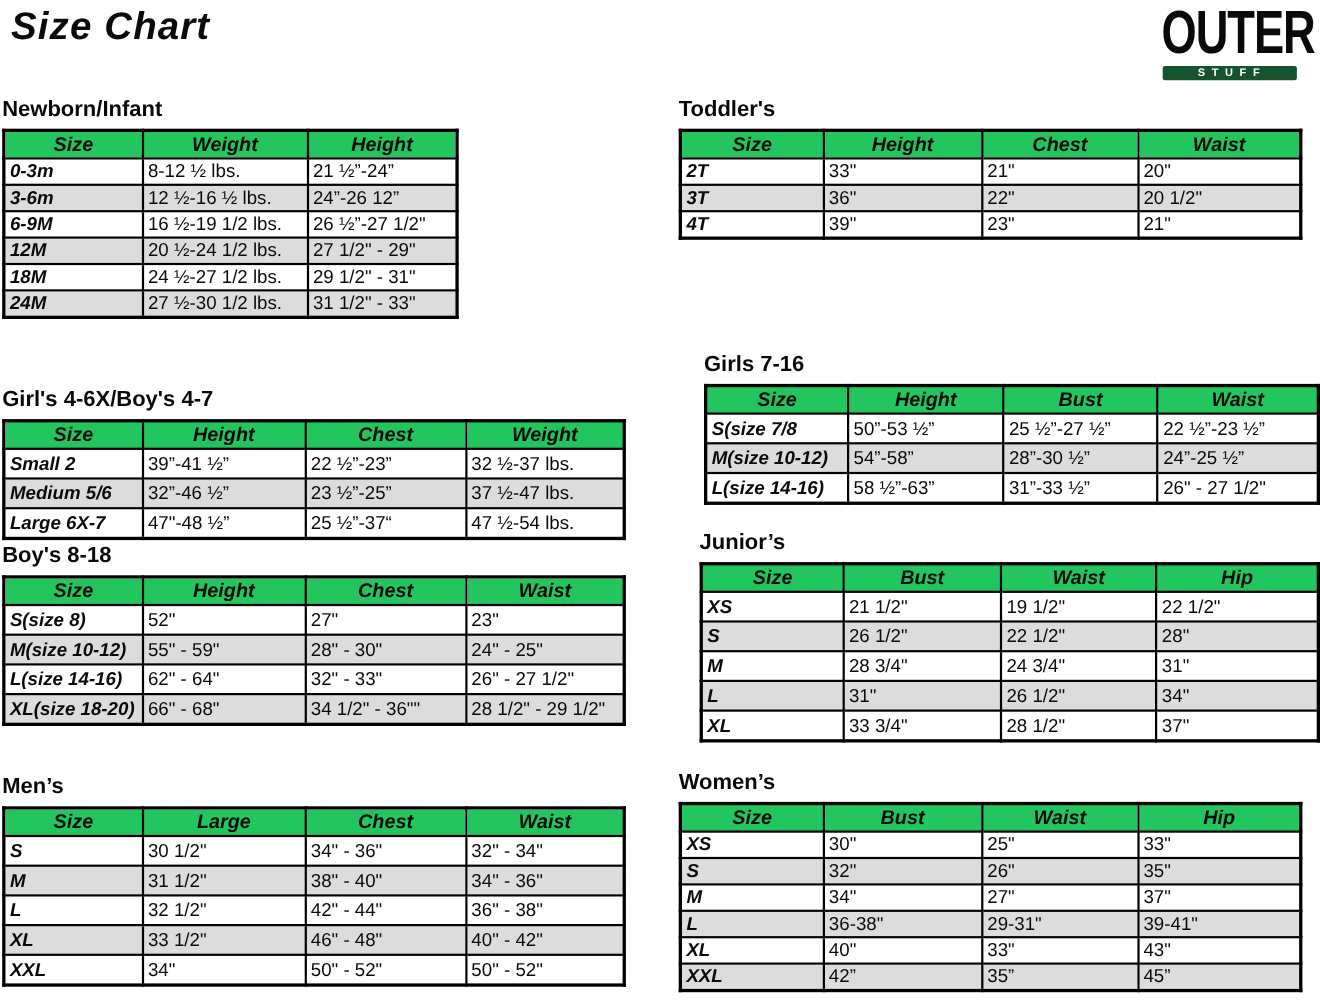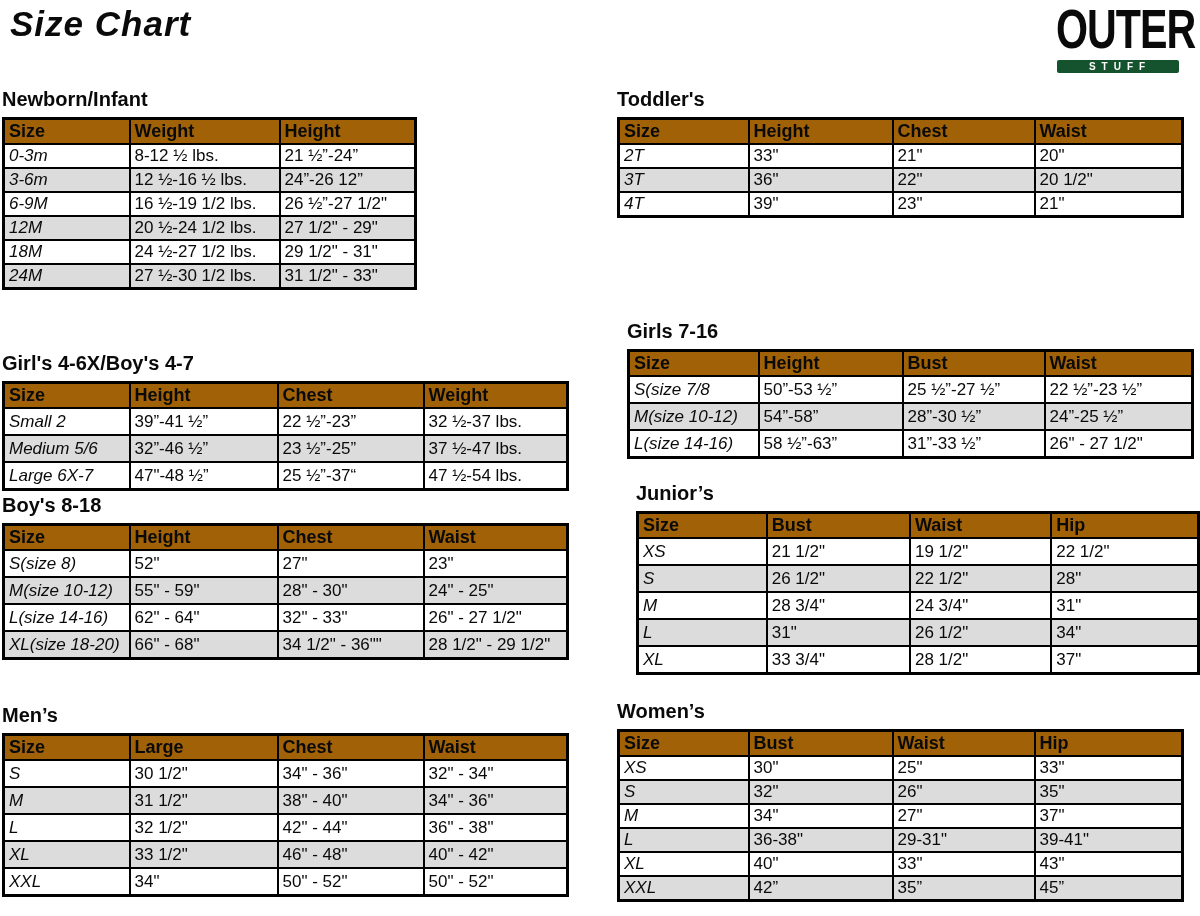--- a/index.html
+++ b/index.html
@@ -31,8 +31,8 @@
   table{border-collapse:collapse;table-layout:fixed;border:3px solid #000;}
   th,td{border:2px solid #000;padding:0 4px;overflow:hidden;white-space:nowrap;}
   th{
-    background:#a16207;text-align:left;
-    font-weight:bold;font-size:18px;height:23px;
+    background:#22c55e;text-align:center;
+    font-style:italic;font-weight:bold;font-size:18px;height:23px;
   }
   td{font-size:17px;background:#ffffff;}
   td:first-child{font-style:italic;}

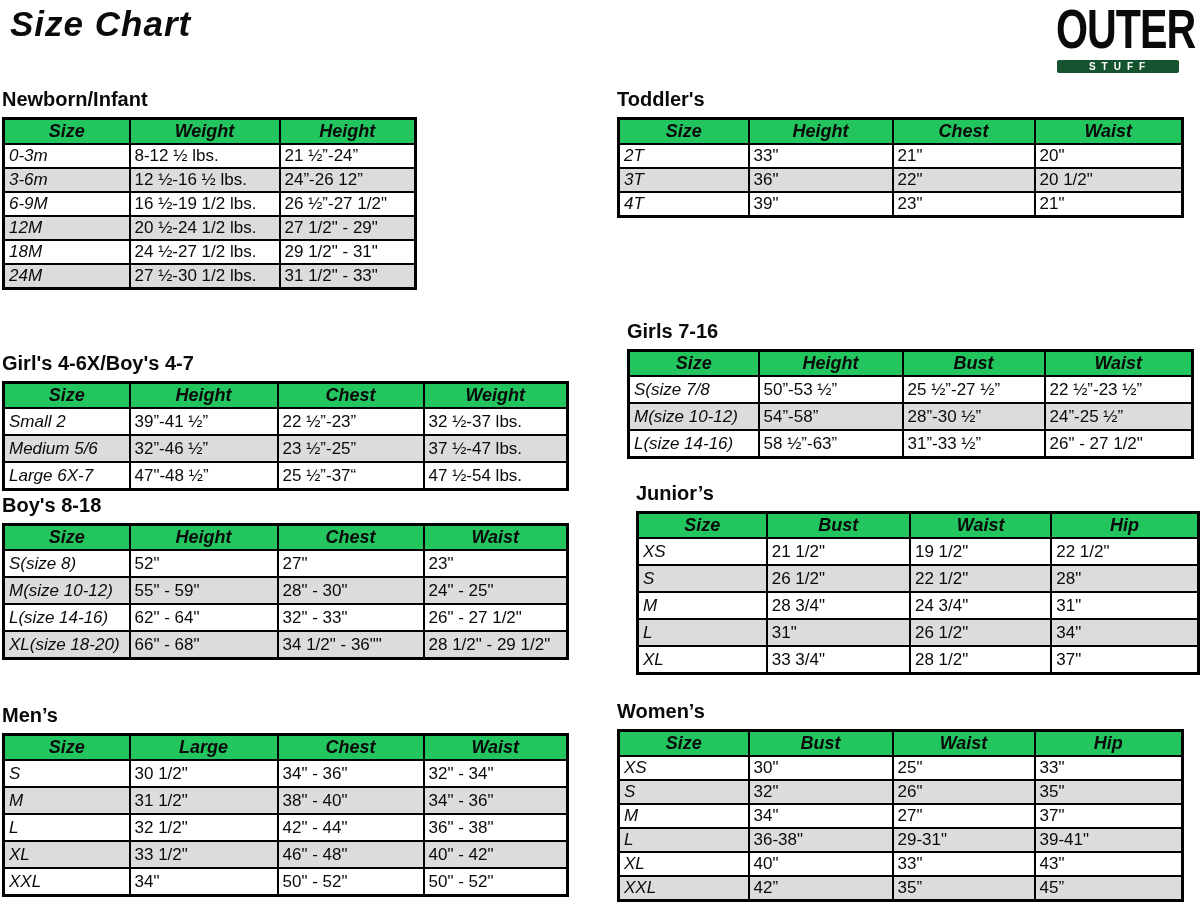--- a/index.html
+++ b/index.html
@@ -35,7 +35,7 @@
     font-style:italic;font-weight:bold;font-size:18px;height:23px;
   }
   td{font-size:17px;background:#ffffff;}
-  td:first-child{font-style:italic;}
+  td:first-child{font-style:italic;font-weight:bold;}
   tbody tr:nth-child(even) td{background:#dcdcdc;}
   .regular td{height:25px;}
   .compact td{height:22px;}

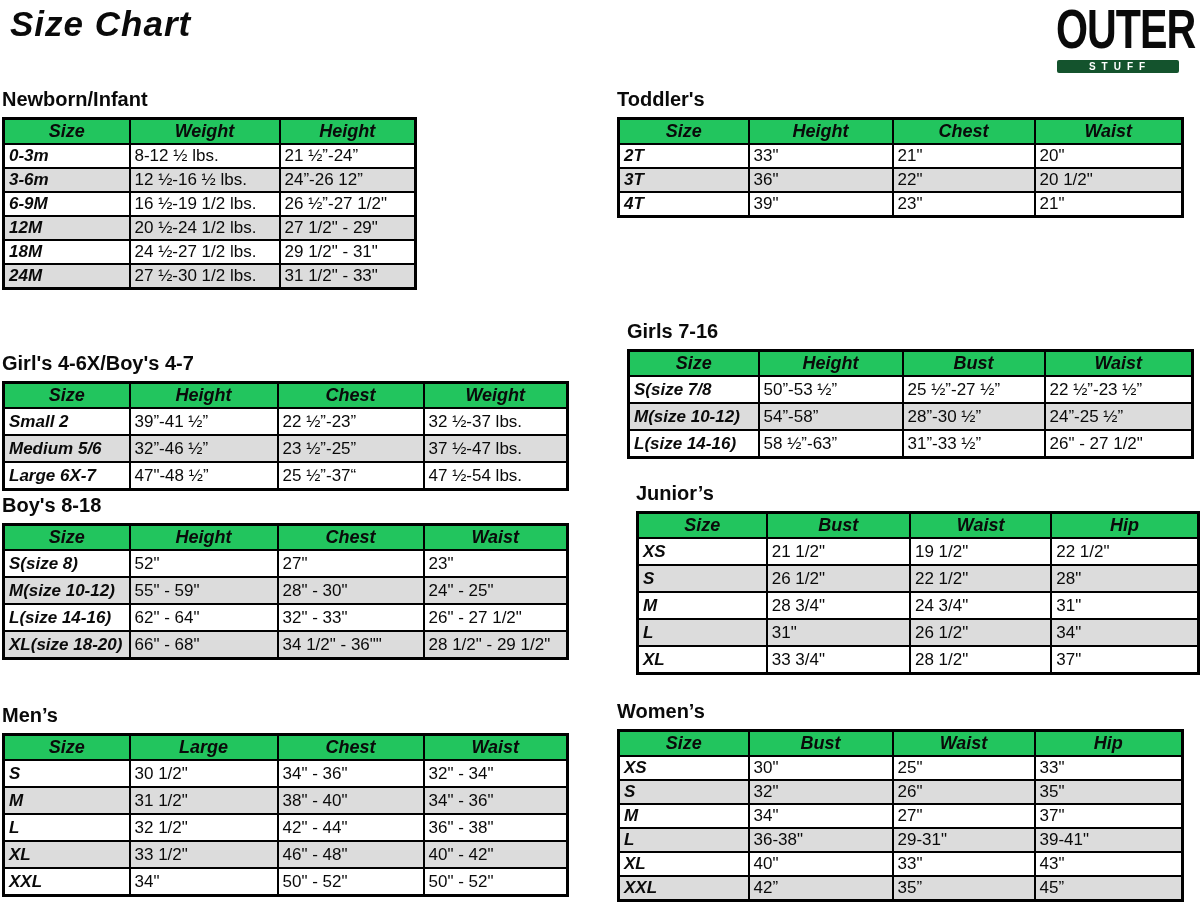--- a/index.html
+++ b/index.html
@@ -43,7 +43,7 @@
   #sec0{left:2px;top:88px;}
   #sec1{left:617px;top:88px;}
   #sec2{left:2px;top:316px;margin-top:36px;}
-  #sec3{left:607px;top:320px;padding-left:20px;}
+  #sec3{left:620px;top:320px;padding-left:20px;}
   #sec4{left:2px;top:494px;}
   #sec5{left:617px;top:482px;padding-left:19px;}
   #sec6{left:2px;top:704px;}

